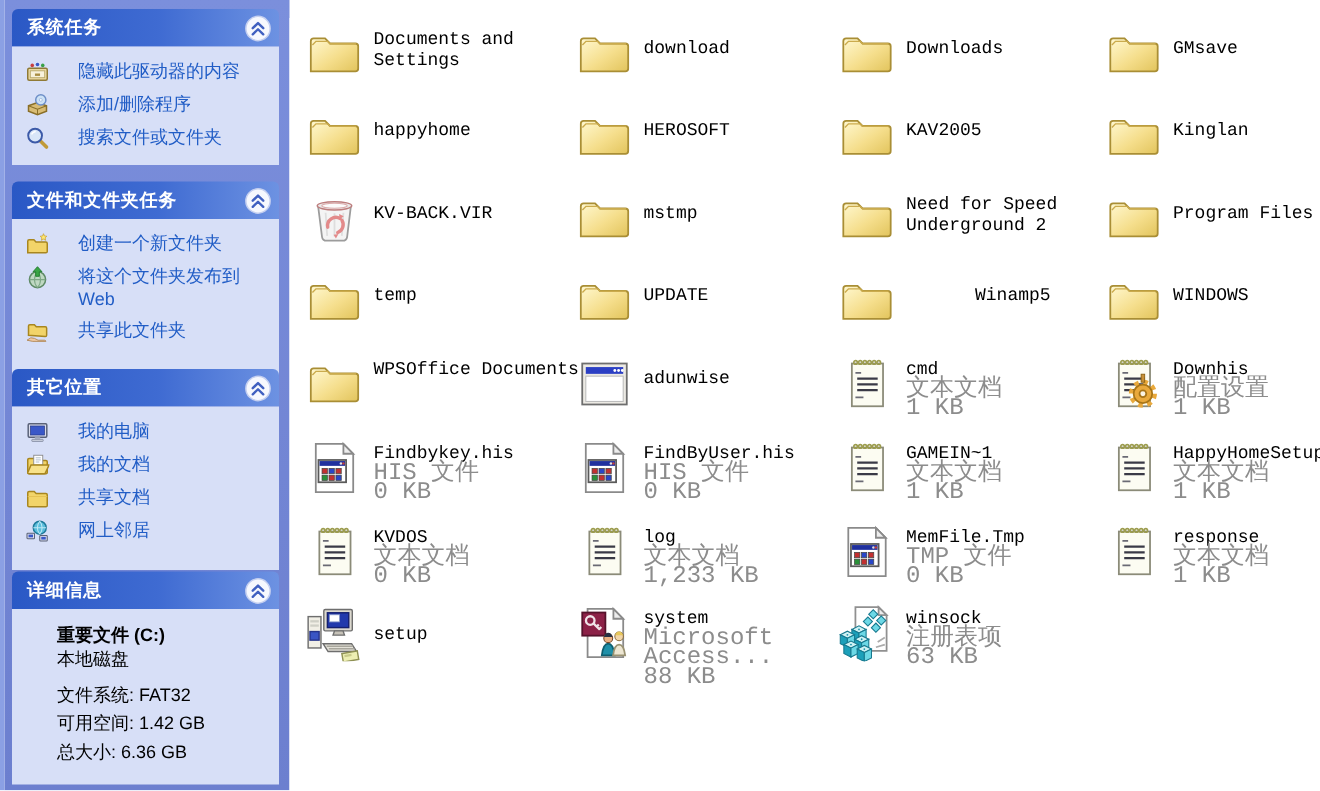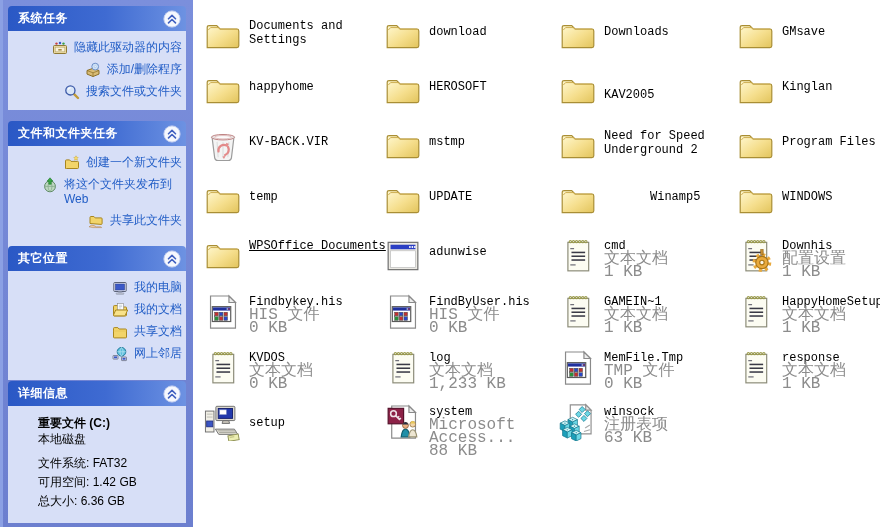--- a/index.html
+++ b/index.html
@@ -19,7 +19,7 @@
   .chev{width:18px;height:18px;flex:0 0 18px;}
   .pbody{background:#d7dff7;padding:9px 4px 8px 9px;}
   .b1{height:62px}.b2{height:87px}.b3{height:92px}.b4{height:100px}
-  .plink{display:flex;align-items:flex-start;gap:6px;margin-bottom:6px;cursor:pointer;justify-content:flex-end;}
+  .plink{display:flex;align-items:flex-start;gap:19px;margin-bottom:6px;cursor:pointer;}
   .plink .li{width:16px;height:16px;flex:0 0 16px;}
   .plink .lt{color:#215dc6;font-size:12px;line-height:15px;}
   .wrapweb{max-width:118px;display:inline-block;}

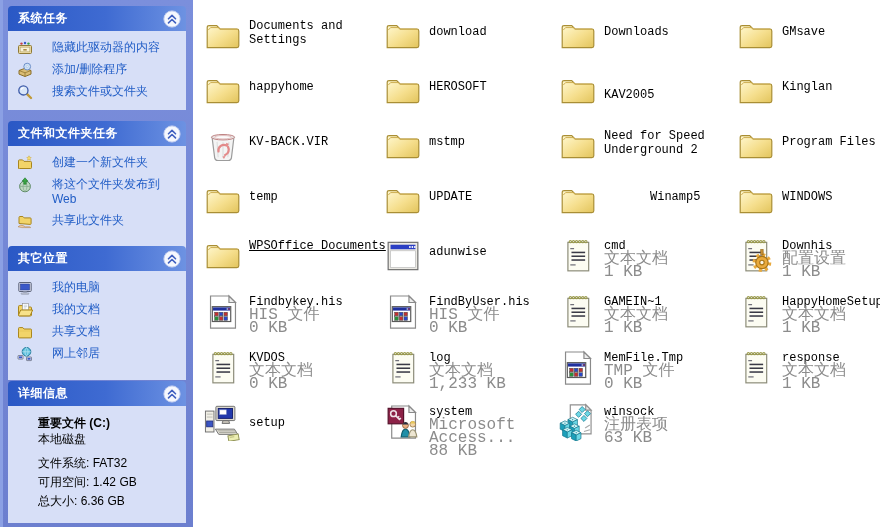--- a/index.html
+++ b/index.html
@@ -419,7 +419,7 @@
 
     </div>
   </div>
-      <div class="cell" title="KAV2005" style="left: 366px; top: 60px; align-items: center;">
+      <div class="cell" title="KAV2005" style="left: 366px; top: 60px;">
     <svg class="ic">
           <use href="#i-folder" xlink:href="#i-folder"></use>
         </svg>

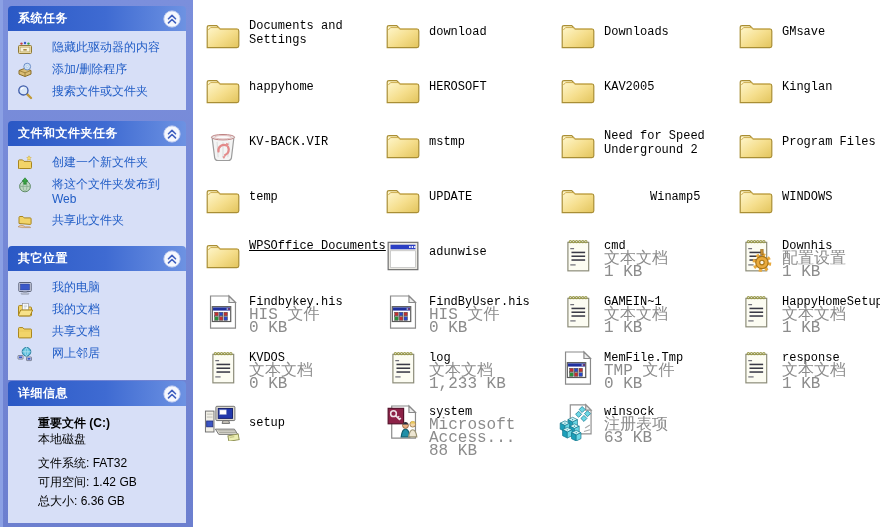--- a/index.html
+++ b/index.html
@@ -509,7 +509,7 @@
 
     </div>
   </div>
-      <div class="cell" title="WPSOffice Documents" style="left: 11px; top: 225px; text-decoration: underline;">
+      <div class="cell" title="WPSOffice Documents" style="left: 11px; top: 225px;">
     <svg class="ic">
           <use href="#i-folder" xlink:href="#i-folder"></use>
         </svg>

